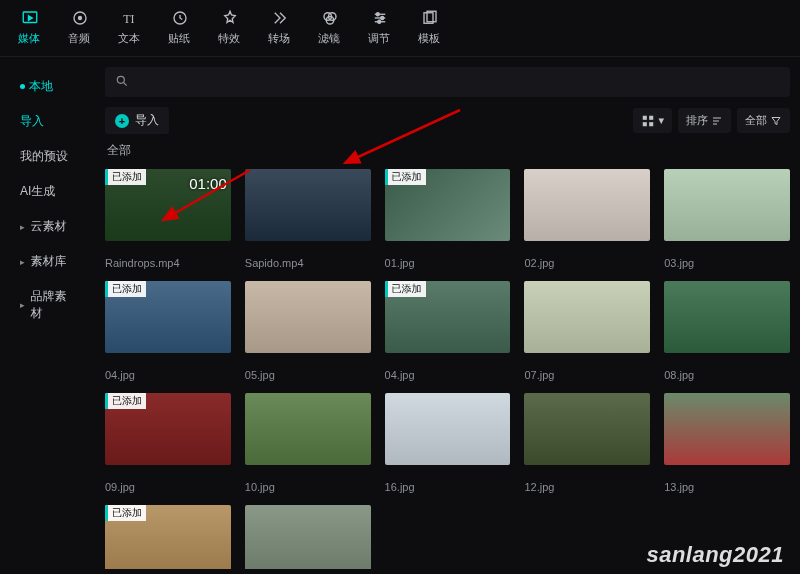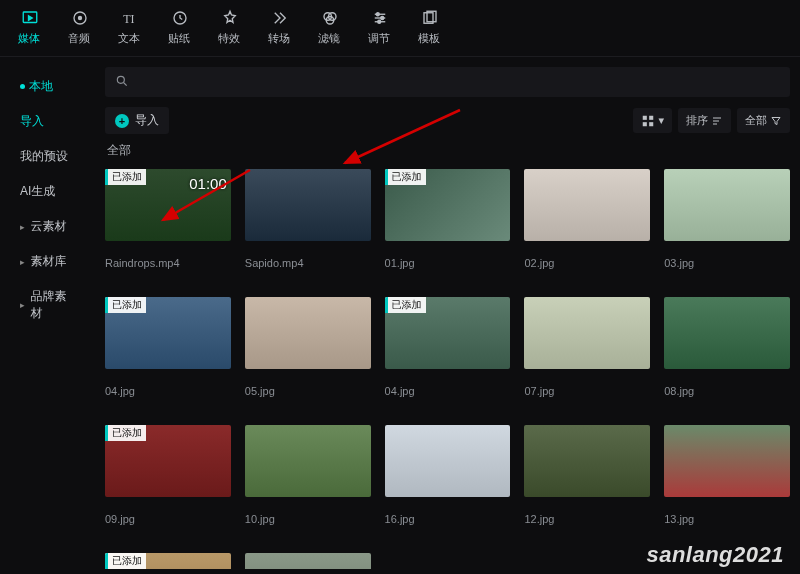--- a/index.html
+++ b/index.html
@@ -116,7 +116,7 @@
 .grid {
   display: grid;
   grid-template-columns: repeat(5, 1fr);
-  gap: 28px 14px;
+  gap: 12px 14px;
   height: 400px;
   overflow-y: auto;
 }

